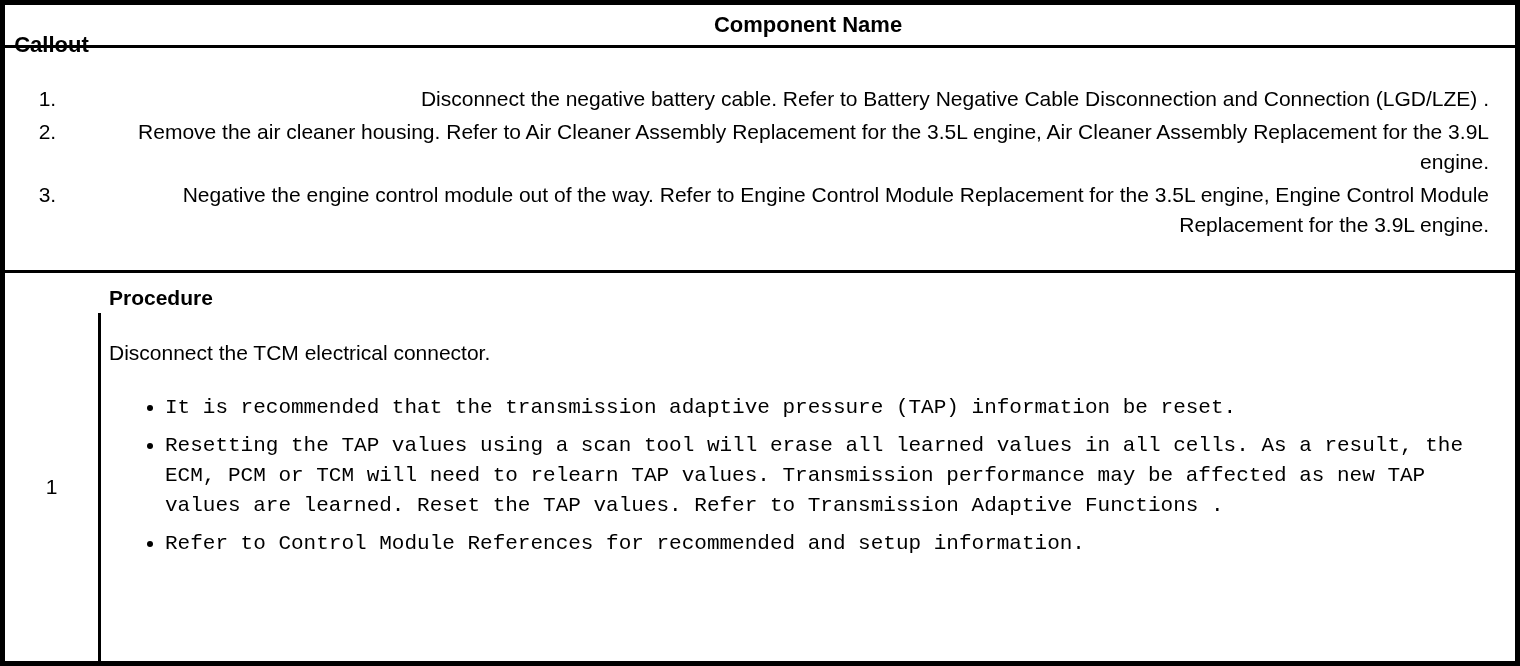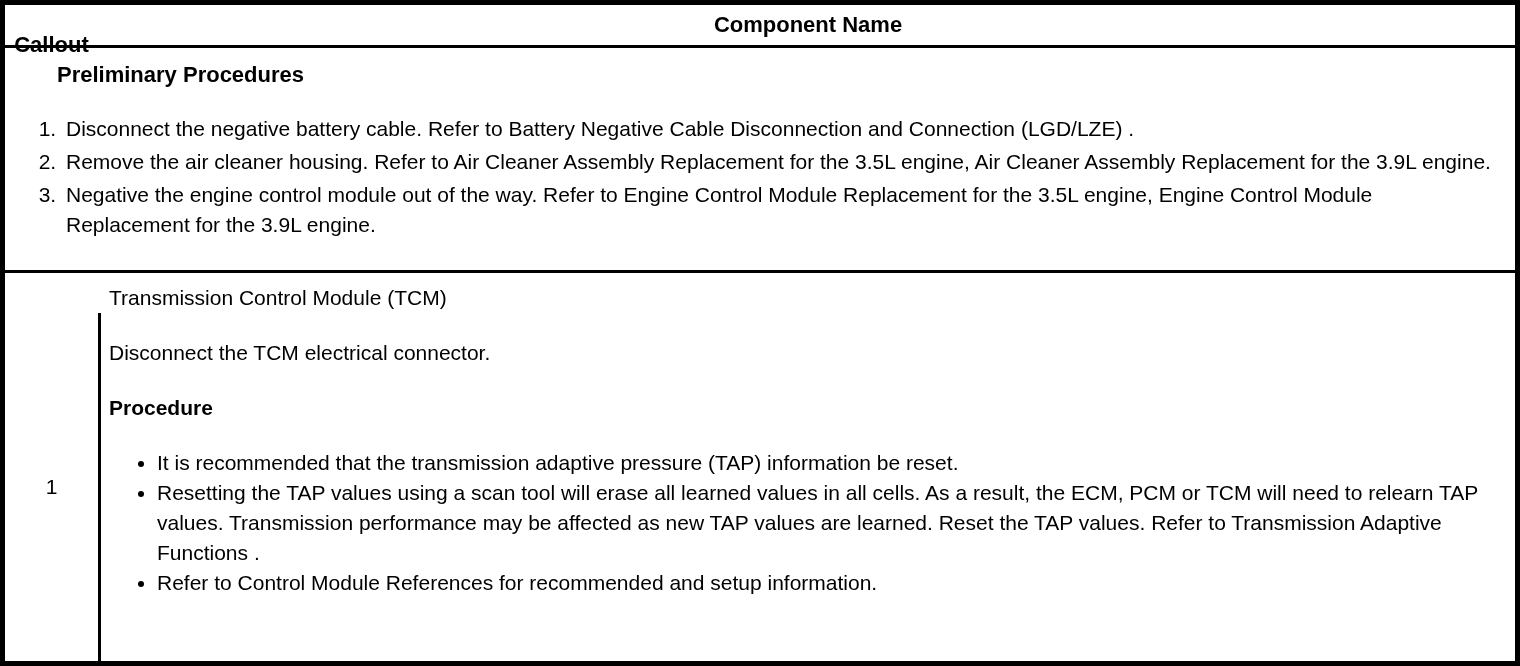--- a/index.html
+++ b/index.html
@@ -102,7 +102,6 @@
   </div>
 
   <div class="prelim-row">
-    <div class="prelim-title">Preliminary Procedures</div>
     <ol class="prelim-list">
       <li>Disconnect the negative battery cable. Refer to Battery Negative Cable Disconnection and Connection (LGD/LZE) .</li>
       <li>Remove the air cleaner housing. Refer to Air Cleaner Assembly Replacement for the 3.5L engine, Air Cleaner Assembly Replacement for the 3.9L engine.</li>

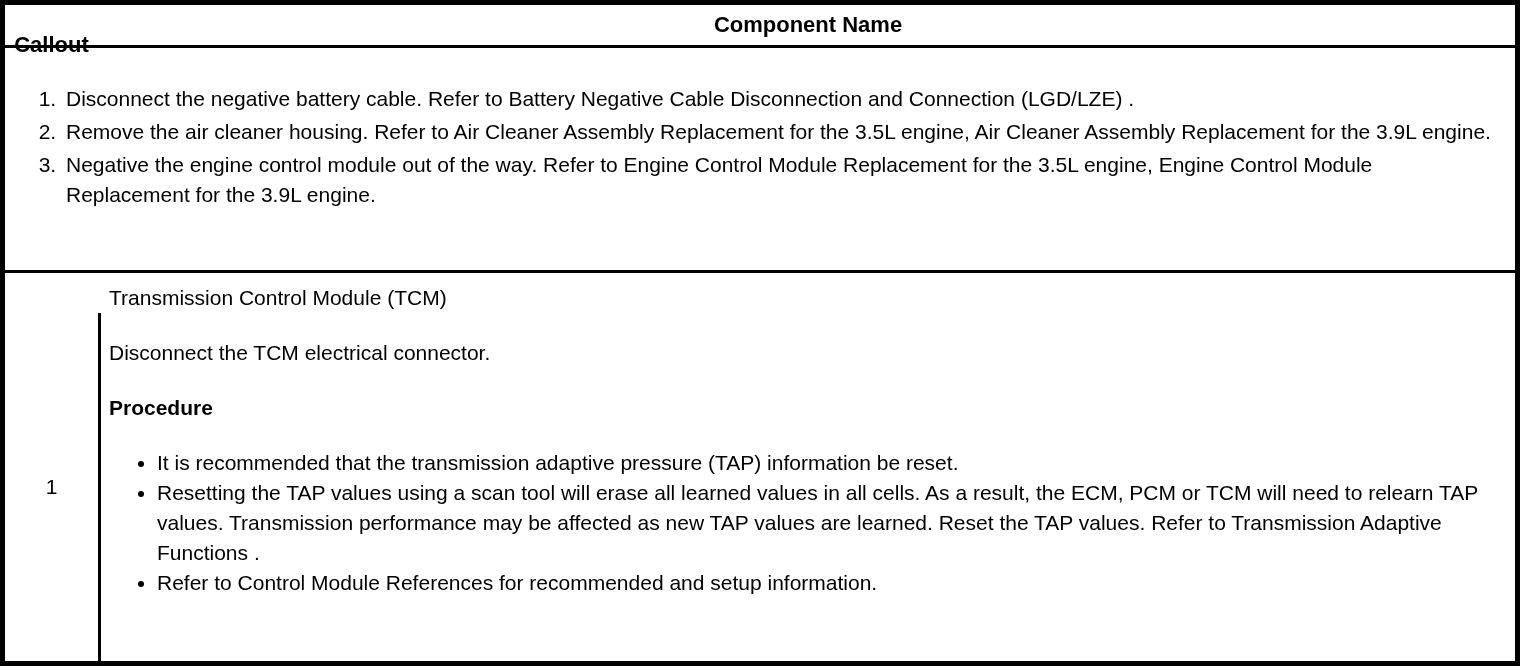--- a/index.html
+++ b/index.html
@@ -57,9 +57,10 @@
     margin: 0 0 0 52px;
   }
   .prelim-list {
-    margin: 24px 4px 0 0;
+    margin: 24px 12px 0 0;
     padding: 0 0 0 57px;
     list-style: decimal;
+    text-align: right;
   }
   .prelim-list li {
     margin: 0 0 3px 0;

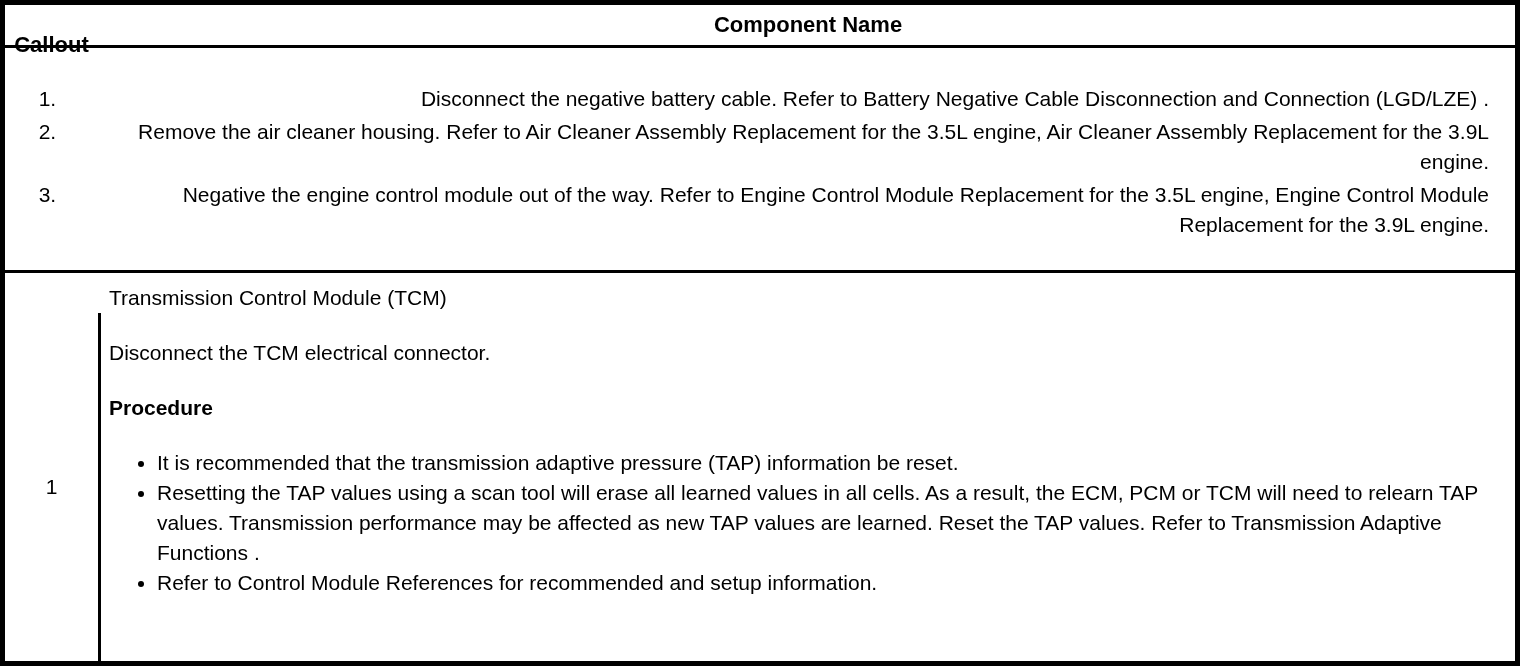--- a/index.html
+++ b/index.html
@@ -113,7 +113,6 @@
   <div class="main-row">
     <div class="callout-col callout-cell">1</div>
     <div class="component-cell">
-      <p class="para">Transmission Control Module (TCM)</p>
       <p class="para">Disconnect the TCM electrical connector.</p>
       <p class="para bold">Procedure</p>
       <ul class="tip-list">

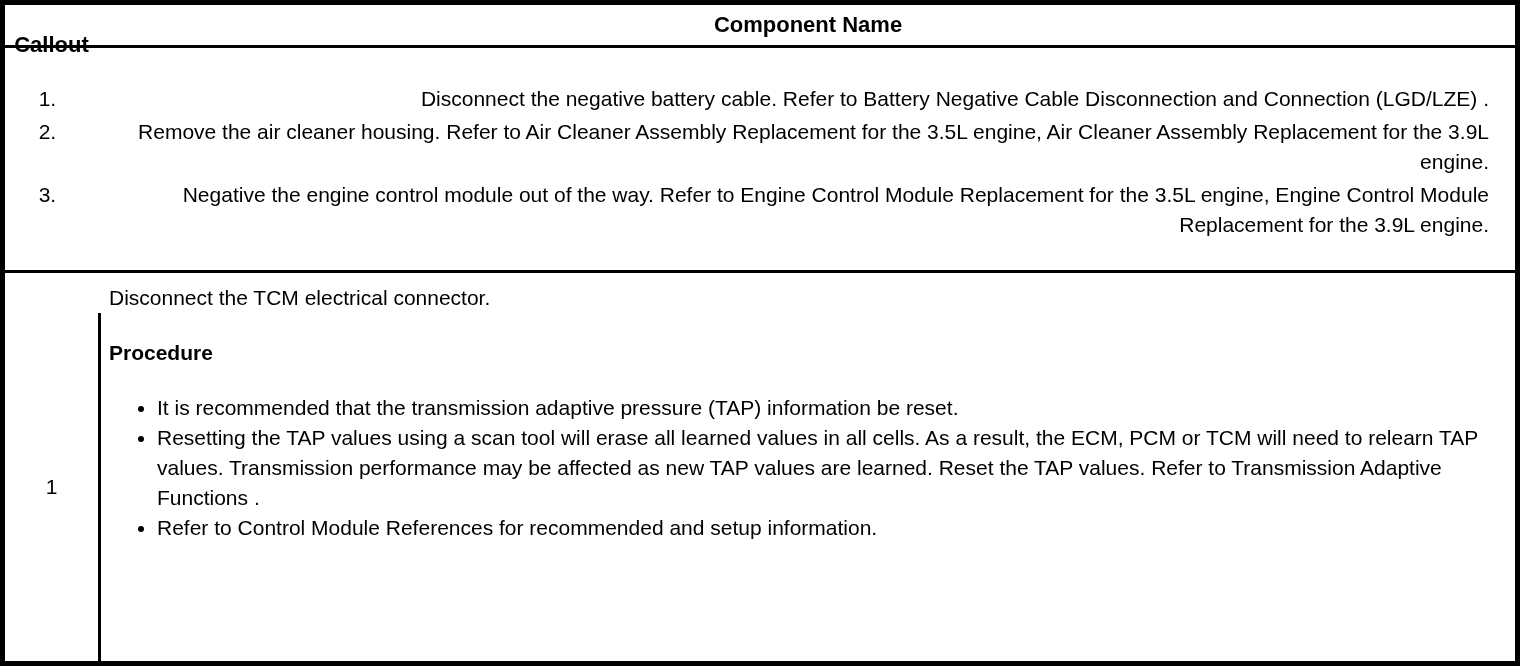--- a/index.html
+++ b/index.html
@@ -113,8 +113,8 @@
   <div class="main-row">
     <div class="callout-col callout-cell">1</div>
     <div class="component-cell">
+      <p class="para bold">Procedure</p>
       <p class="para">Disconnect the TCM electrical connector.</p>
-      <p class="para bold">Procedure</p>
       <ul class="tip-list">
         <li>It is recommended that the transmission adaptive pressure (TAP) information be reset.</li>
         <li>Resetting the TAP values using a scan tool will erase all learned values in all cells. As a result, the ECM, PCM or TCM will need to relearn TAP values. Transmission performance may be affected as new TAP values are learned. Reset the TAP values. Refer to Transmission Adaptive Functions .</li>

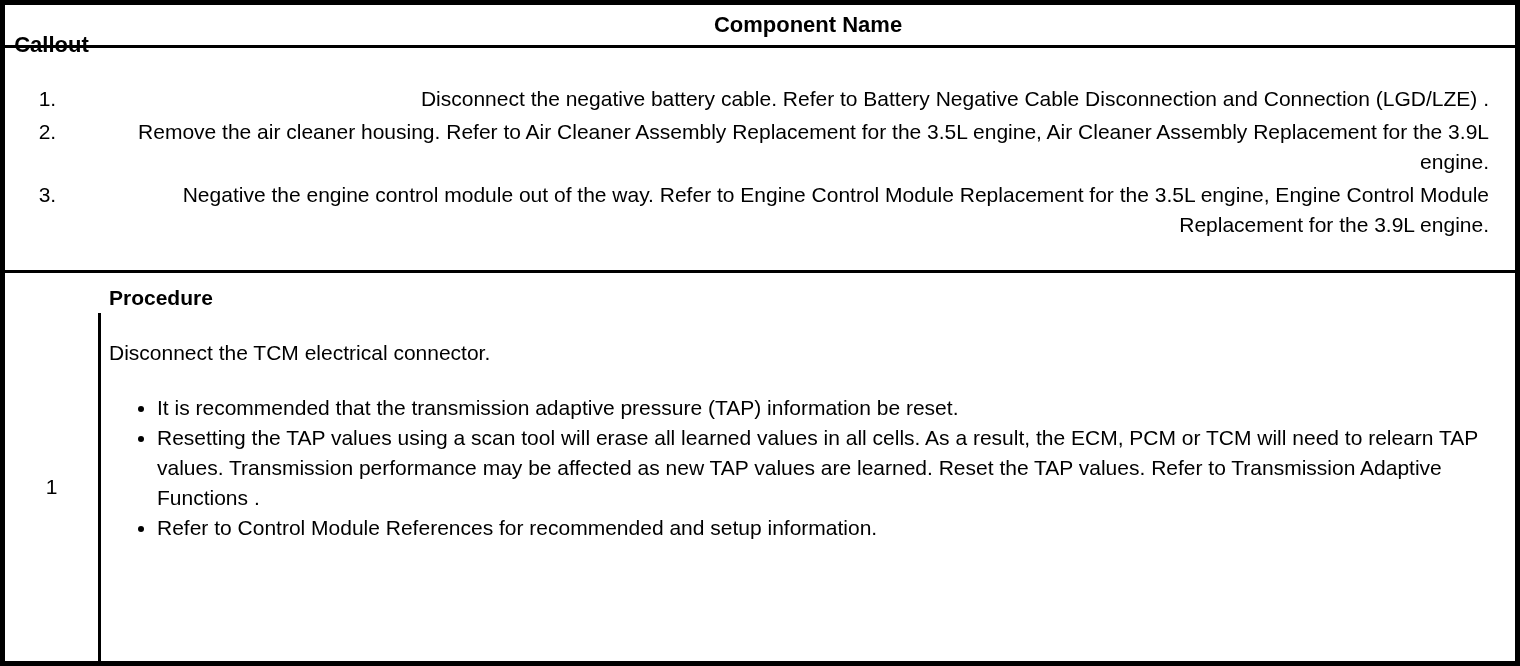--- a/index.html
+++ b/index.html
@@ -90,7 +90,7 @@
     padding: 0 0 0 48px;
     list-style: disc;
   }
-  .tip-list li { margin: 0; }
+  .tip-list li { margin: 8px; font-family: Liberation Mono, monospace; }
 </style>
 </head>
 <body>

